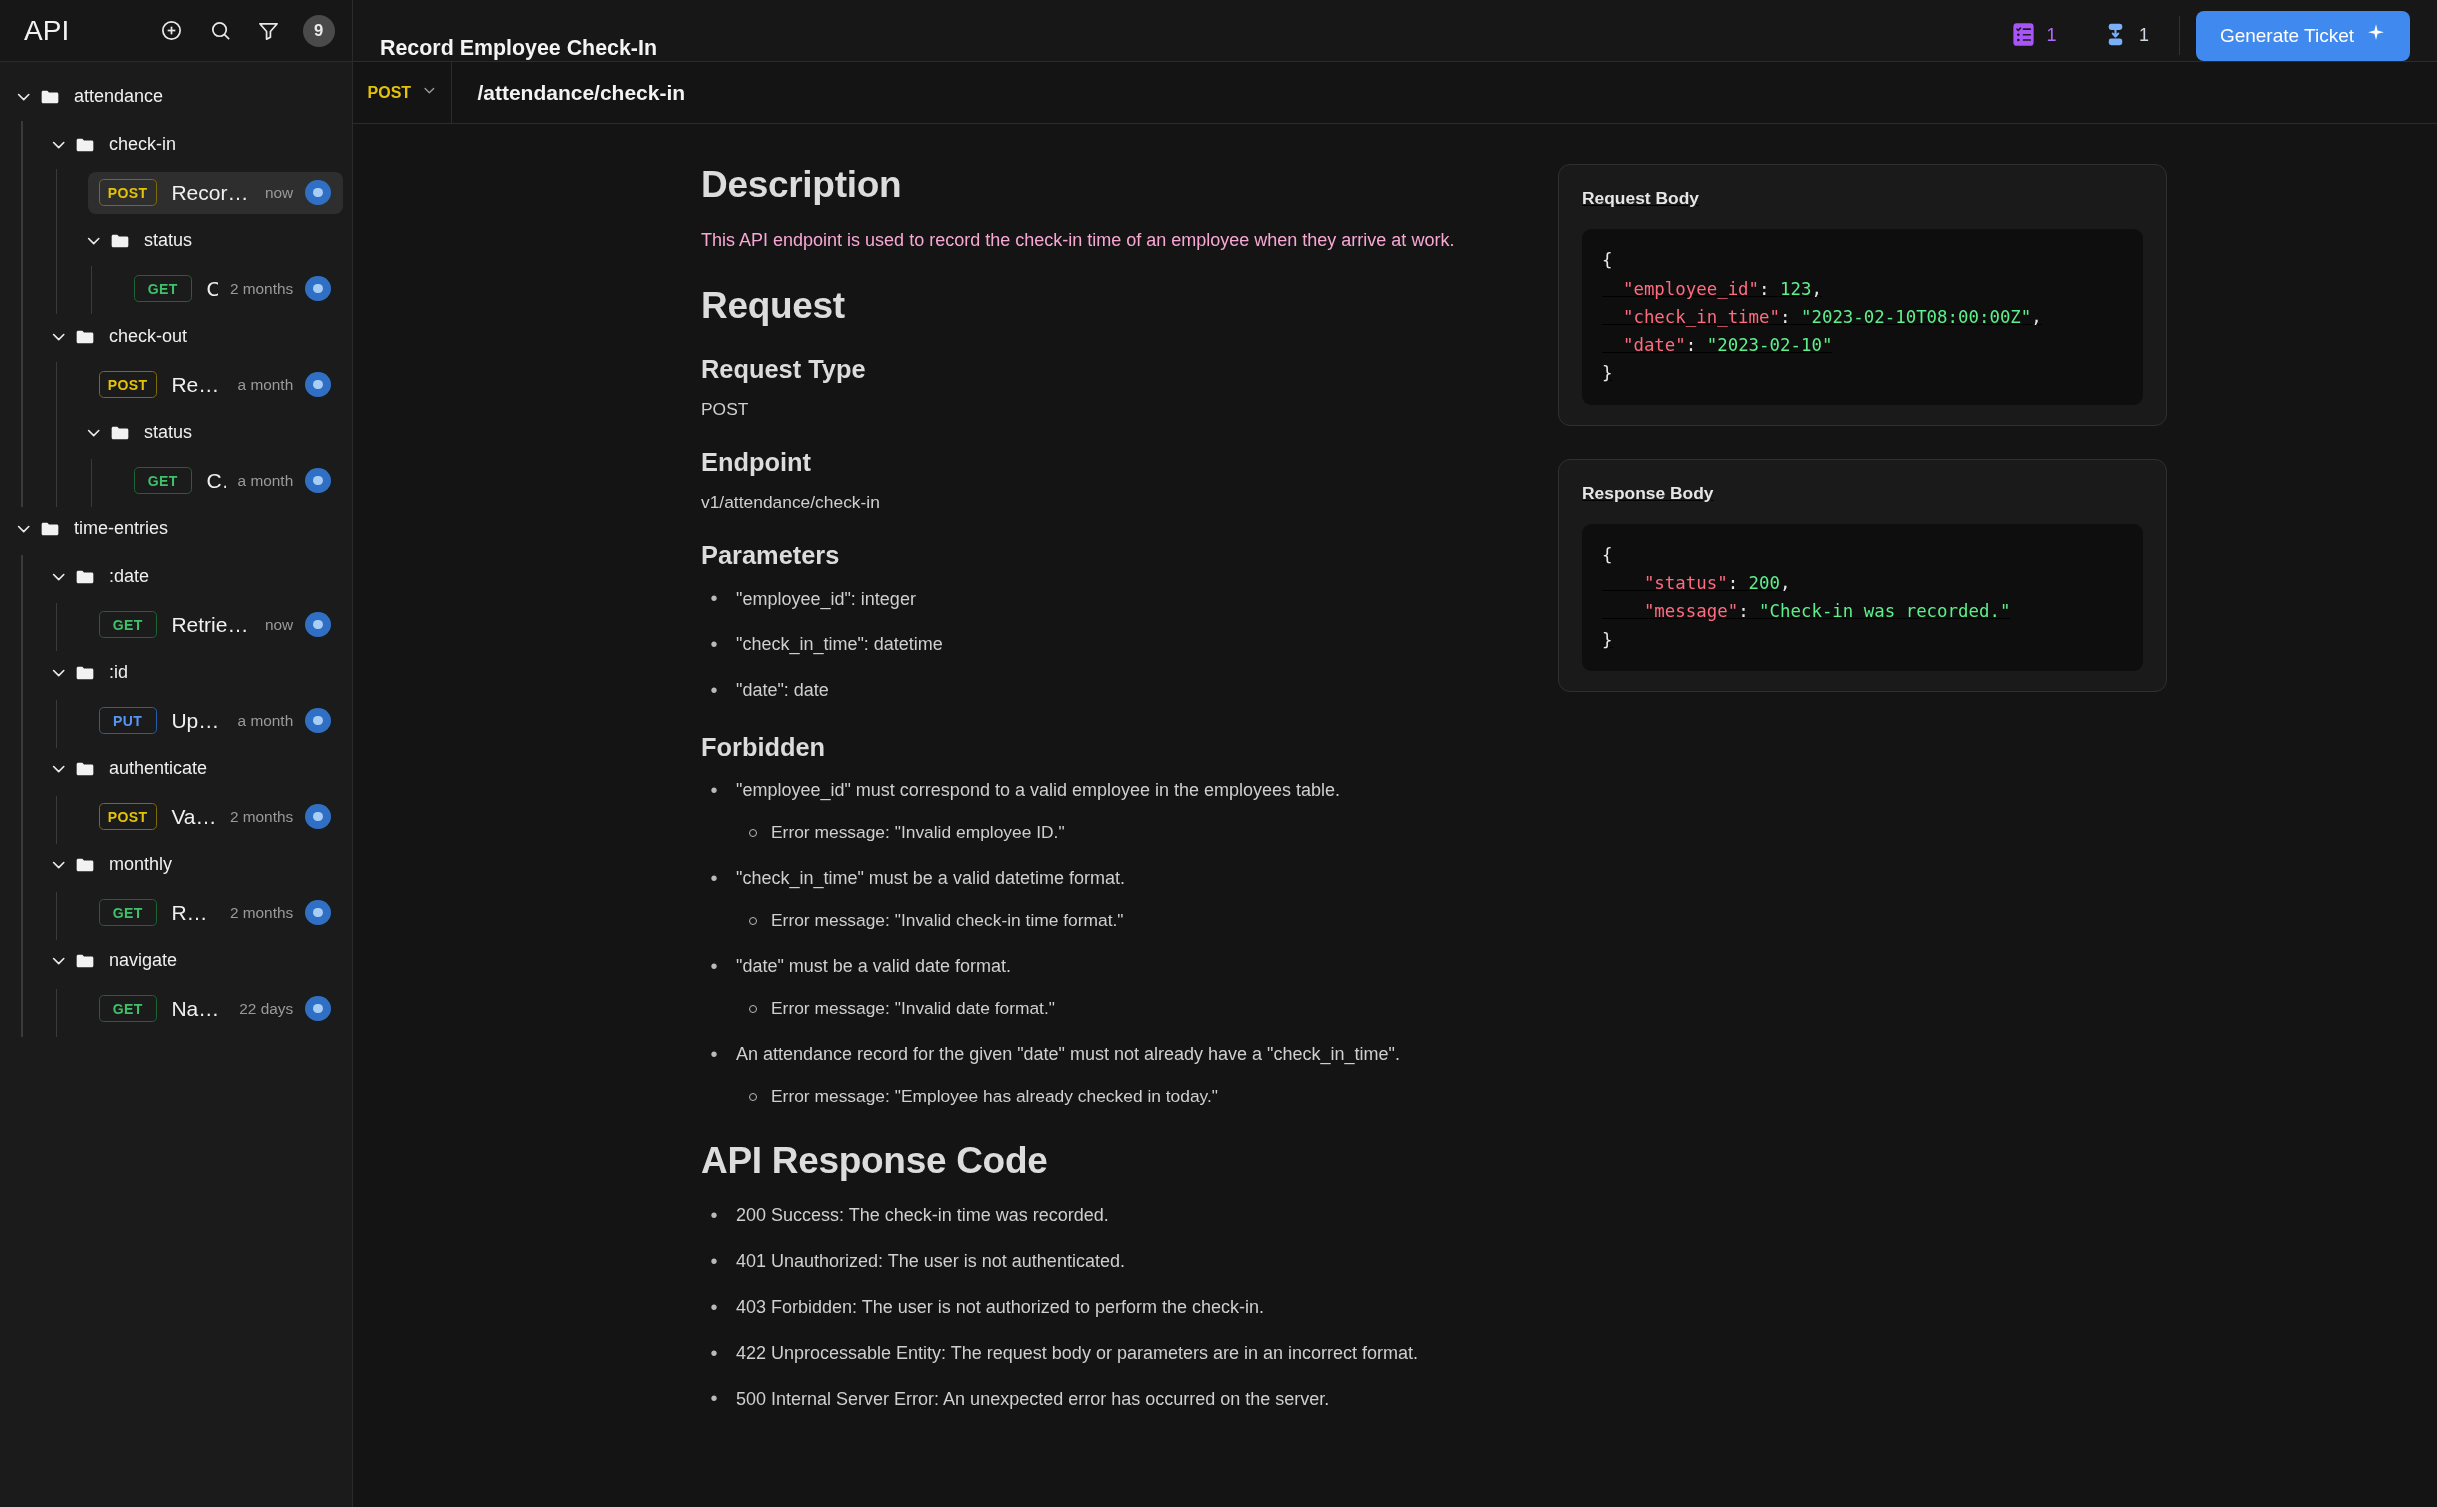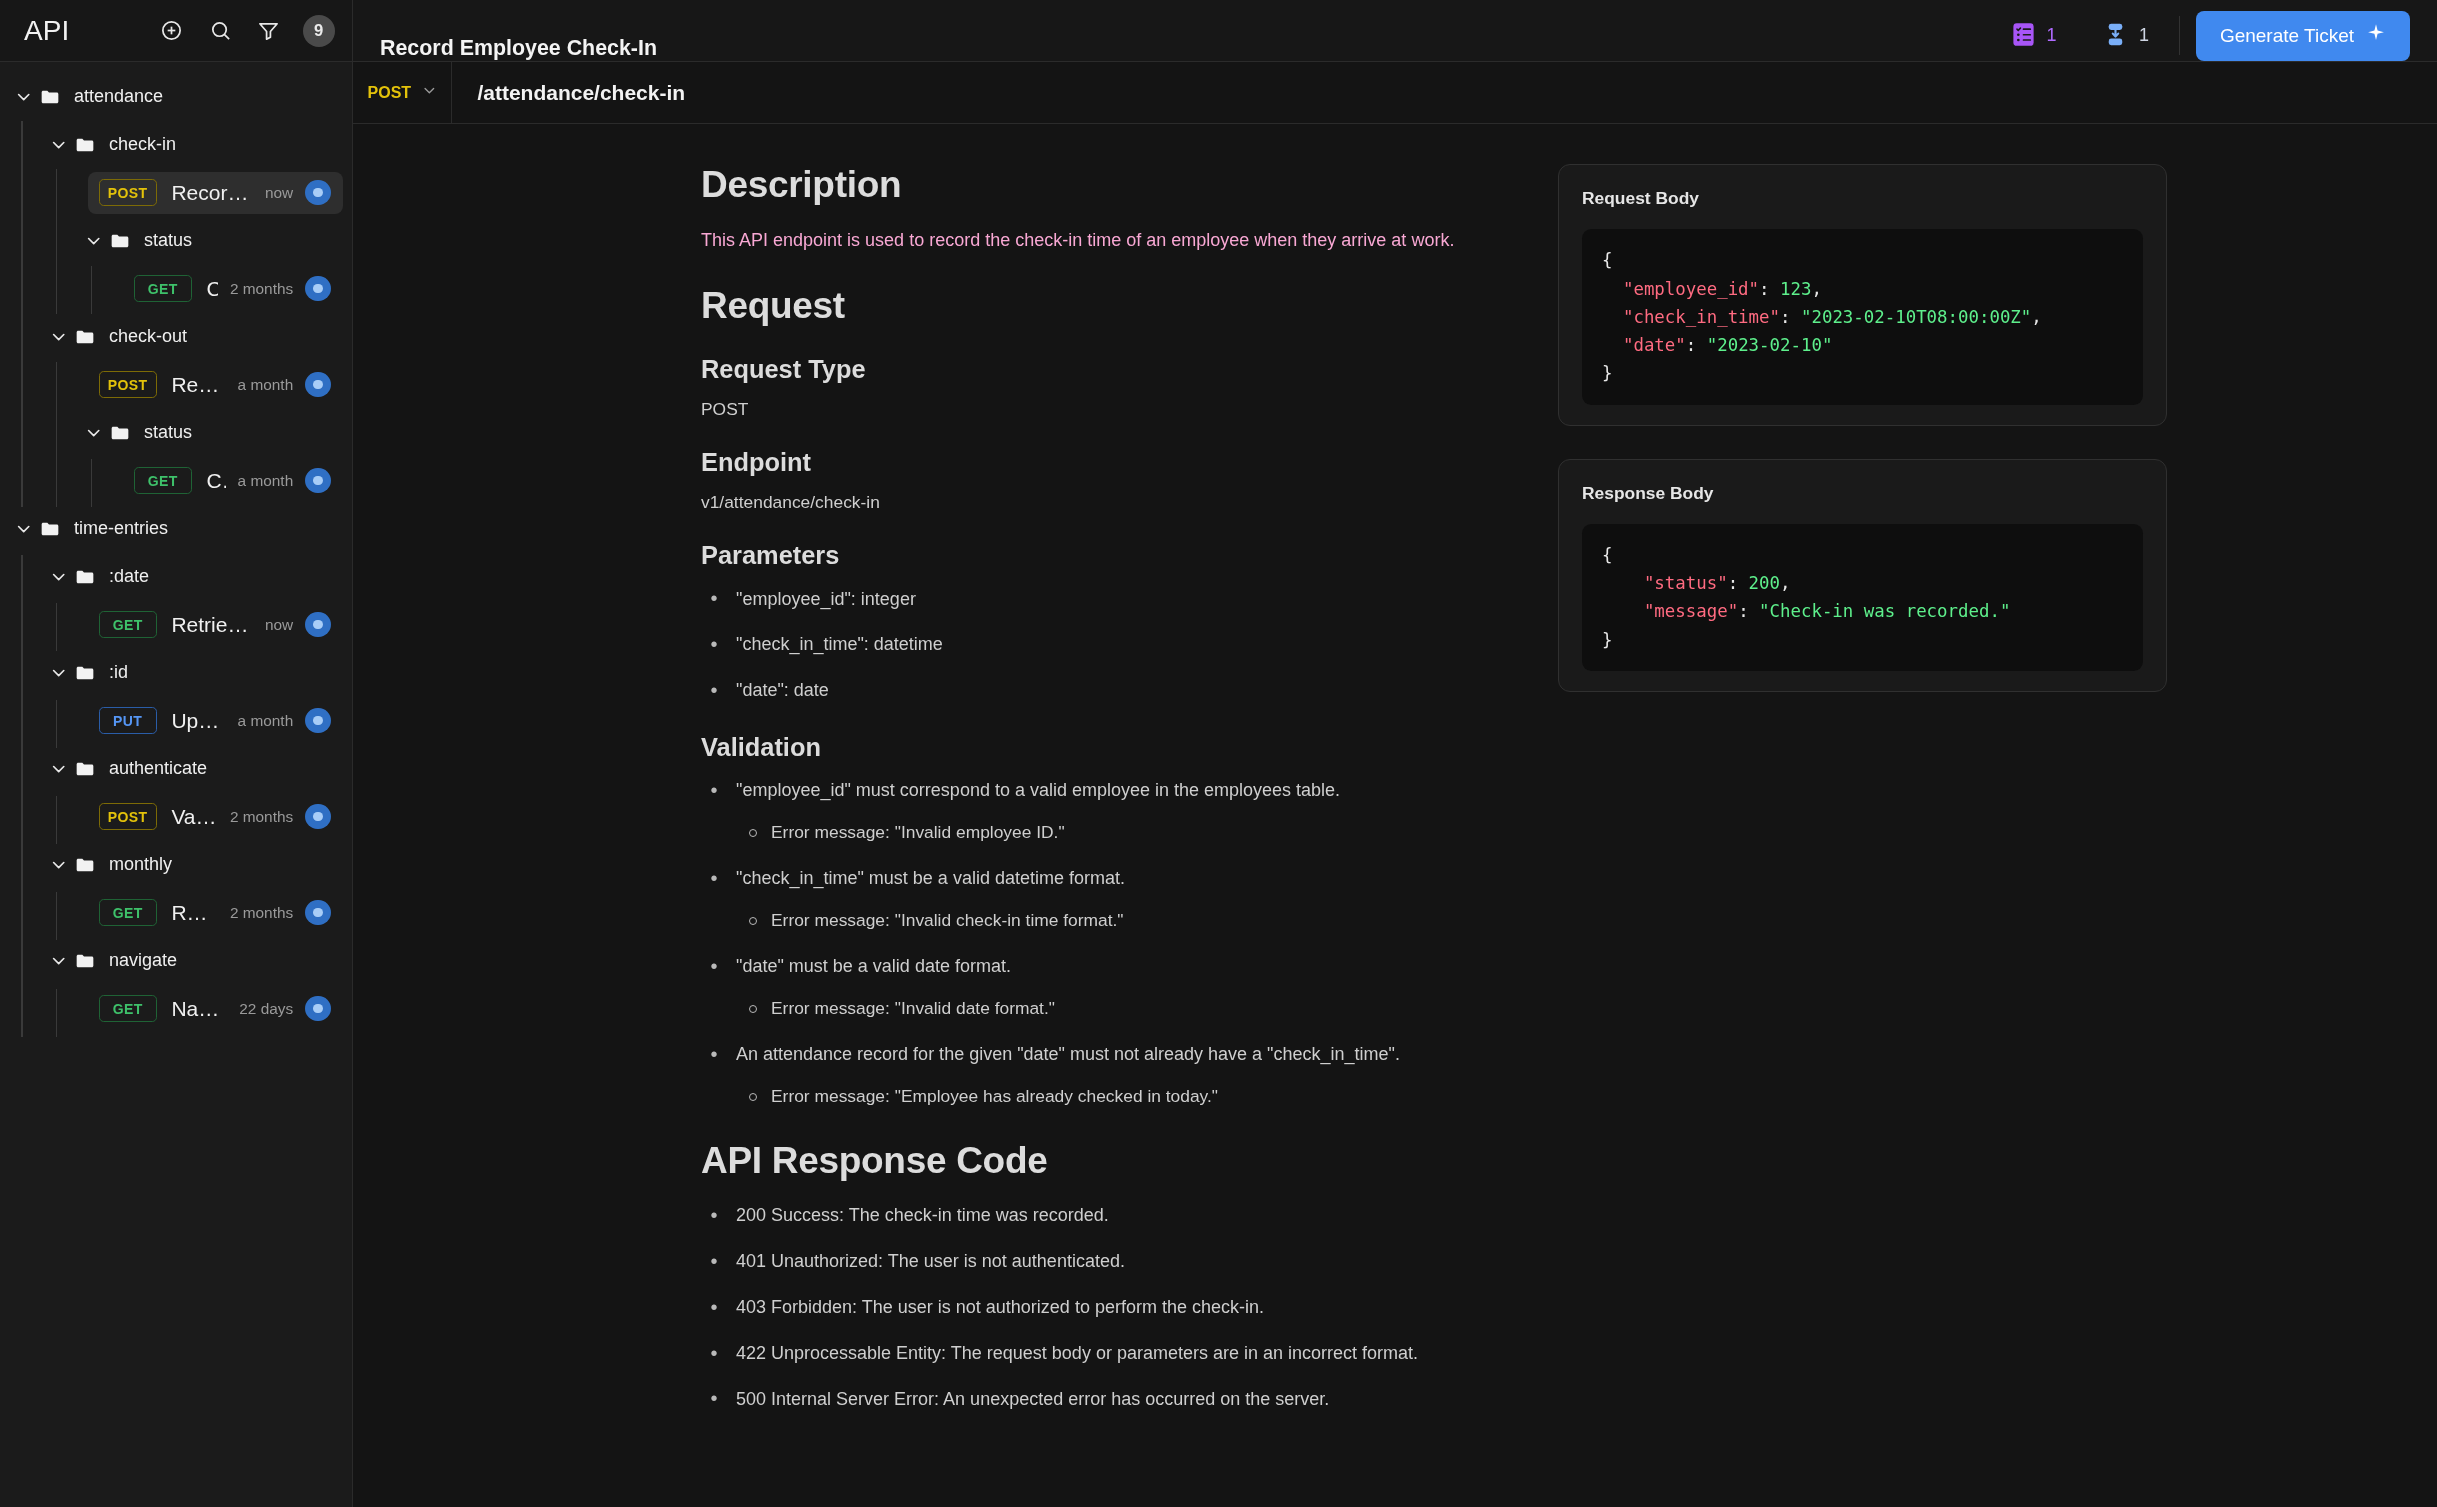--- a/index.html
+++ b/index.html
@@ -120,7 +120,7 @@
 
   .content { flex: 1; display: flex; min-height: 0; overflow: hidden; padding: 40px 0 0 0; }
   .doc-col { width: 790px; min-width: 790px; margin-left: 348px; padding-right: 27px; }
-  .side-col { flex: 1; padding: 0 47px 0 67px; }
+  .side-col { flex: 1; padding: 0 47px 0 67px; text-decoration: underline; }
 
   h1.sec { color: #dcdcdc; font-size: 37px; font-weight: 700; margin: 0 0 19px; letter-spacing: -0.3px; }
   h1.sec.tight { margin-top: 29.5px; }

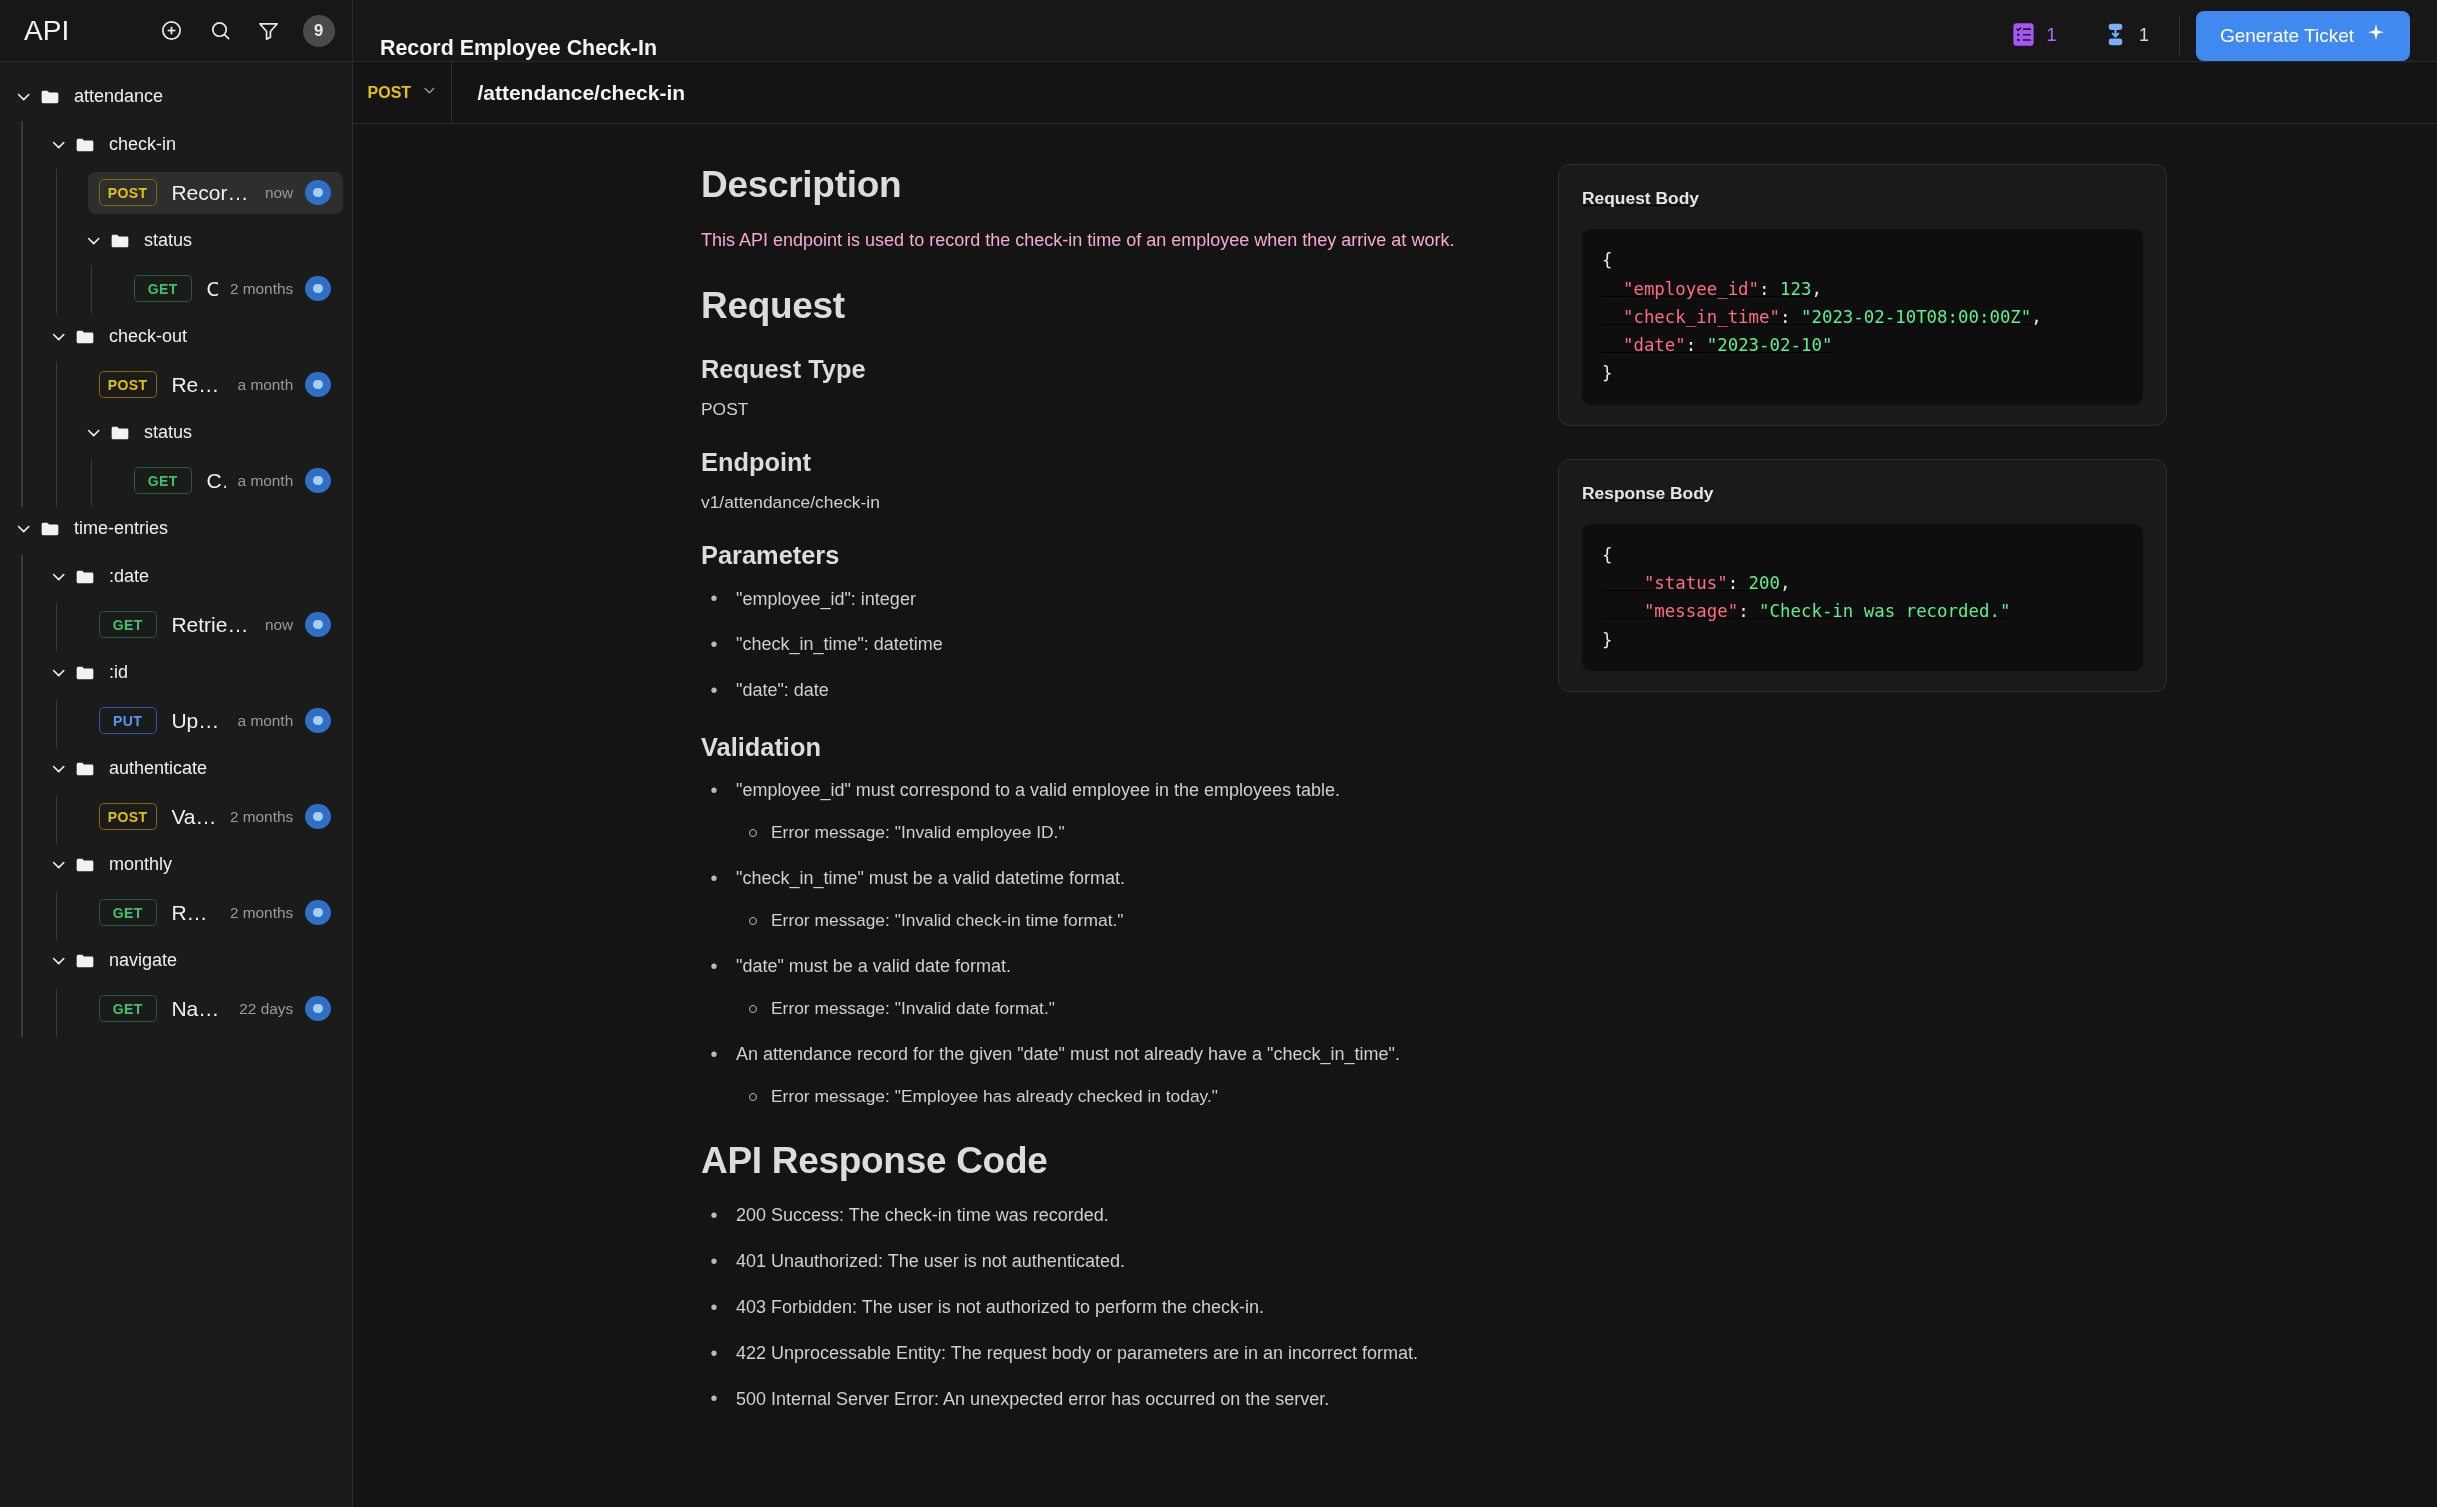--- a/index.html
+++ b/index.html
@@ -543,7 +543,7 @@
               <li>"date": date</li>
             </ul>
 
-          <h2 class="sub">Validation</h2>
+          <h2 class="sub">Forbidden</h2>
           <ul class="bl" id="validation-list">
               <li><span>"employee_id" must correspond to a valid employee in the employees table.</span><ul class="sub-bl">
                   <li>Error message: "Invalid employee ID."</li>

